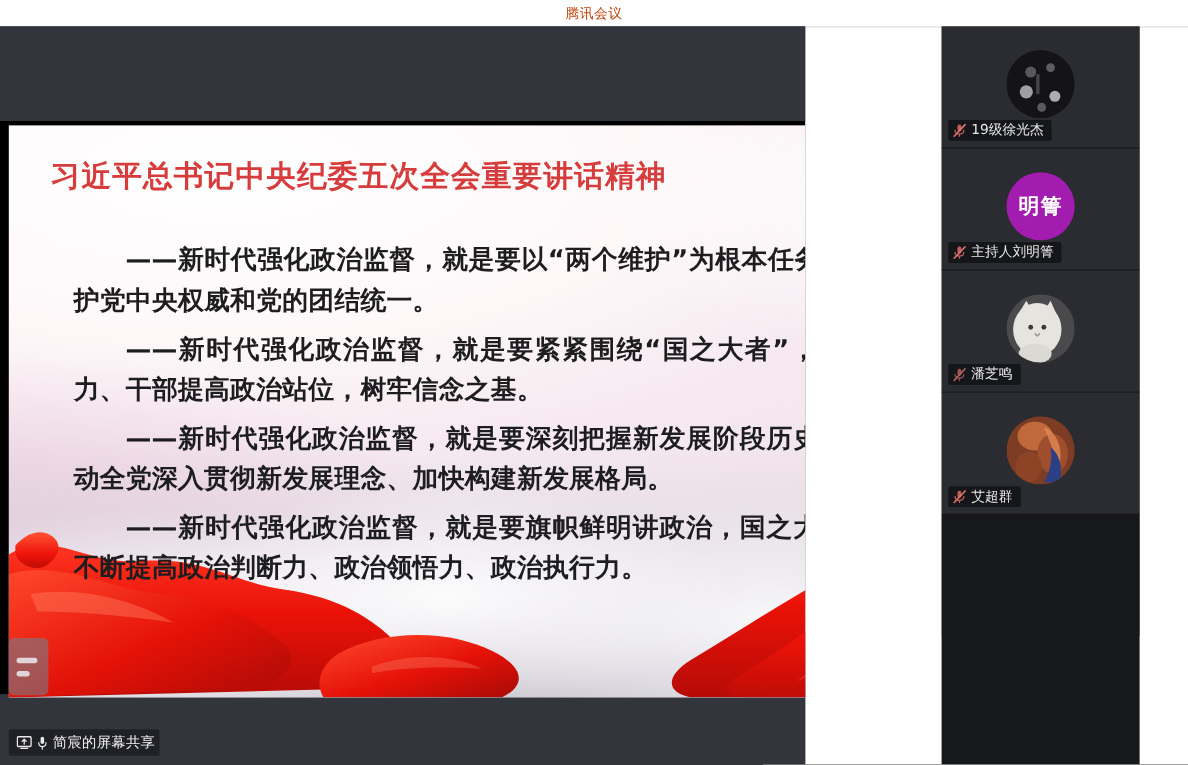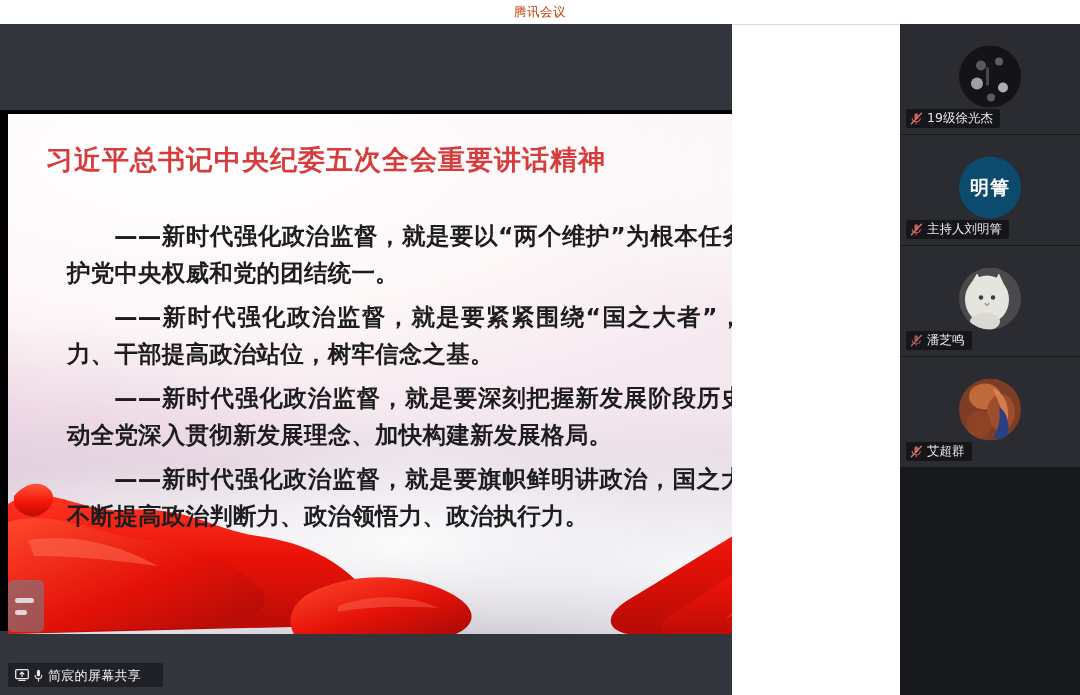--- a/index.html
+++ b/index.html
@@ -123,7 +123,7 @@
 
   
   .sidebar{
-    position:absolute;left:900px;top:24px;width:180px;height:671px;
+    position:absolute;left:856px;top:24px;width:180px;height:671px;
     background:#17181c;overflow:hidden;
   }
   .tile{

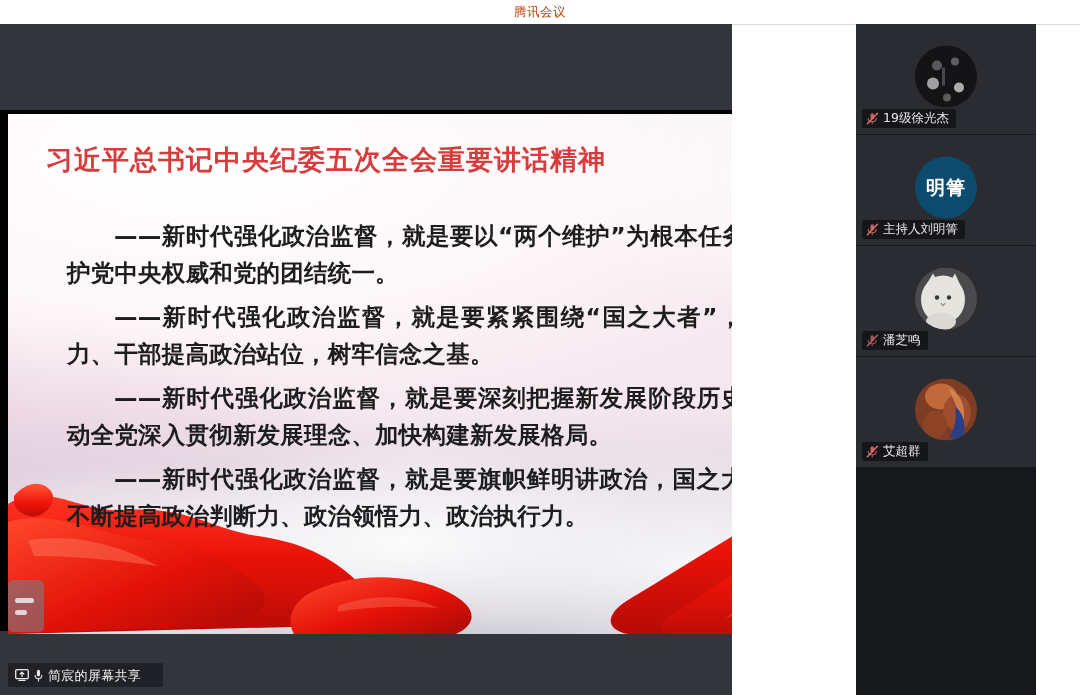--- a/index.html
+++ b/index.html
@@ -279,7 +279,7 @@
 
 
     <div class="tile">
-      <div class="tile-avatar" style="background:#0c4a6e">
+      <div class="tile-avatar" style="background:#a21caf">
         <div class="av-text">明箐</div>
       </div>
       <div class="tile-name">

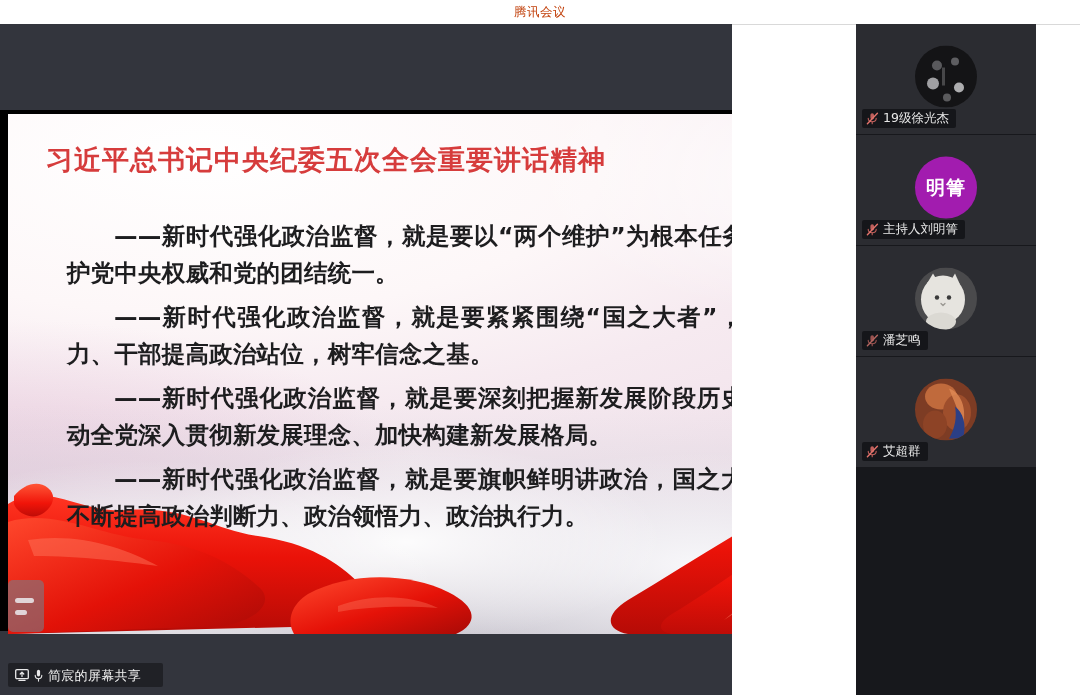--- a/index.html
+++ b/index.html
@@ -114,7 +114,7 @@
     position:absolute;left:8px;bottom:8px;height:24px;
     background:rgba(30,31,35,.88);
     display:flex;align-items:center;gap:5px;
-    padding:0 22px 0 7px;border-radius:2px;
+    padding:0 4px 0 7px;border-radius:2px;
   }
   .share-label .lbl{
     font-size:13px;color:#f2f2f2;line-height:1;letter-spacing:.3px;

